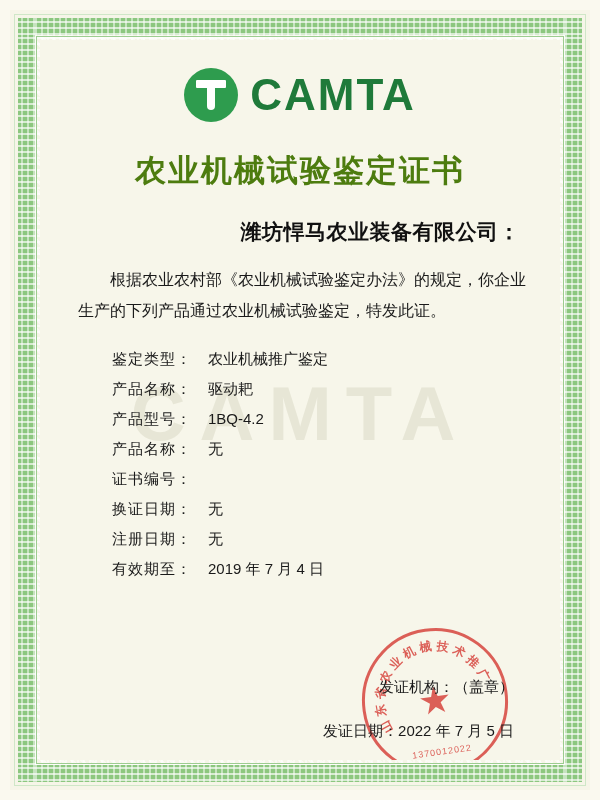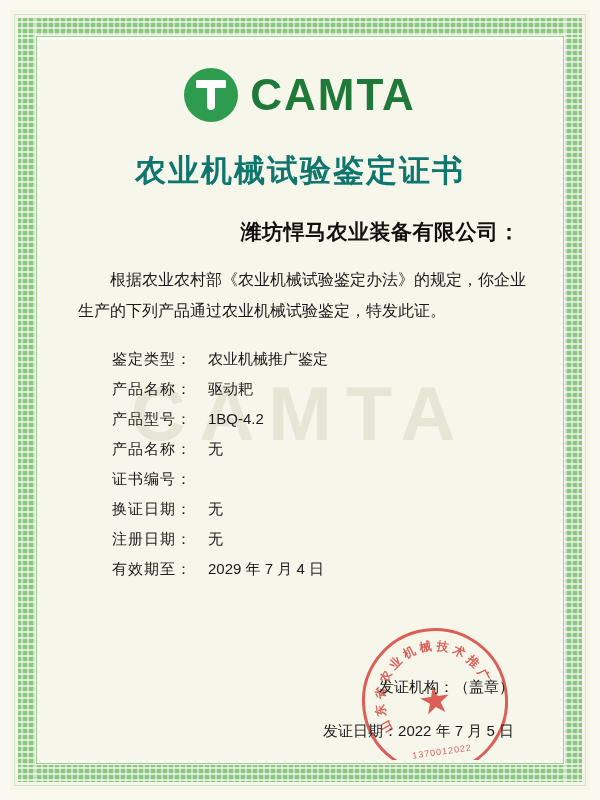--- a/index.html
+++ b/index.html
@@ -176,7 +176,7 @@
     font-size: 31px;
     font-weight: 700;
     letter-spacing: 2px;
-    color: #0f766e;
+    color: #4d7c0f;
   }
   .recipient {
     position: absolute;

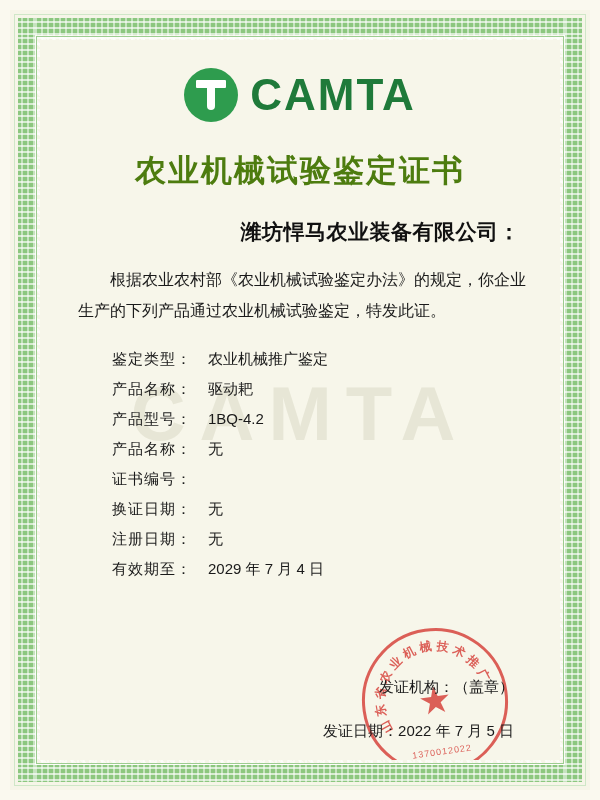--- a/index.html
+++ b/index.html
@@ -358,7 +358,7 @@
       </div>
       <div class="field-row">
         <div class="field-label">有效期至：</div>
-        <div class="field-value">2029 年 7 月 4 日</div>
+        <div class="field-value">2019 年 7 月 4 日</div>
       </div>
     </div>
 

